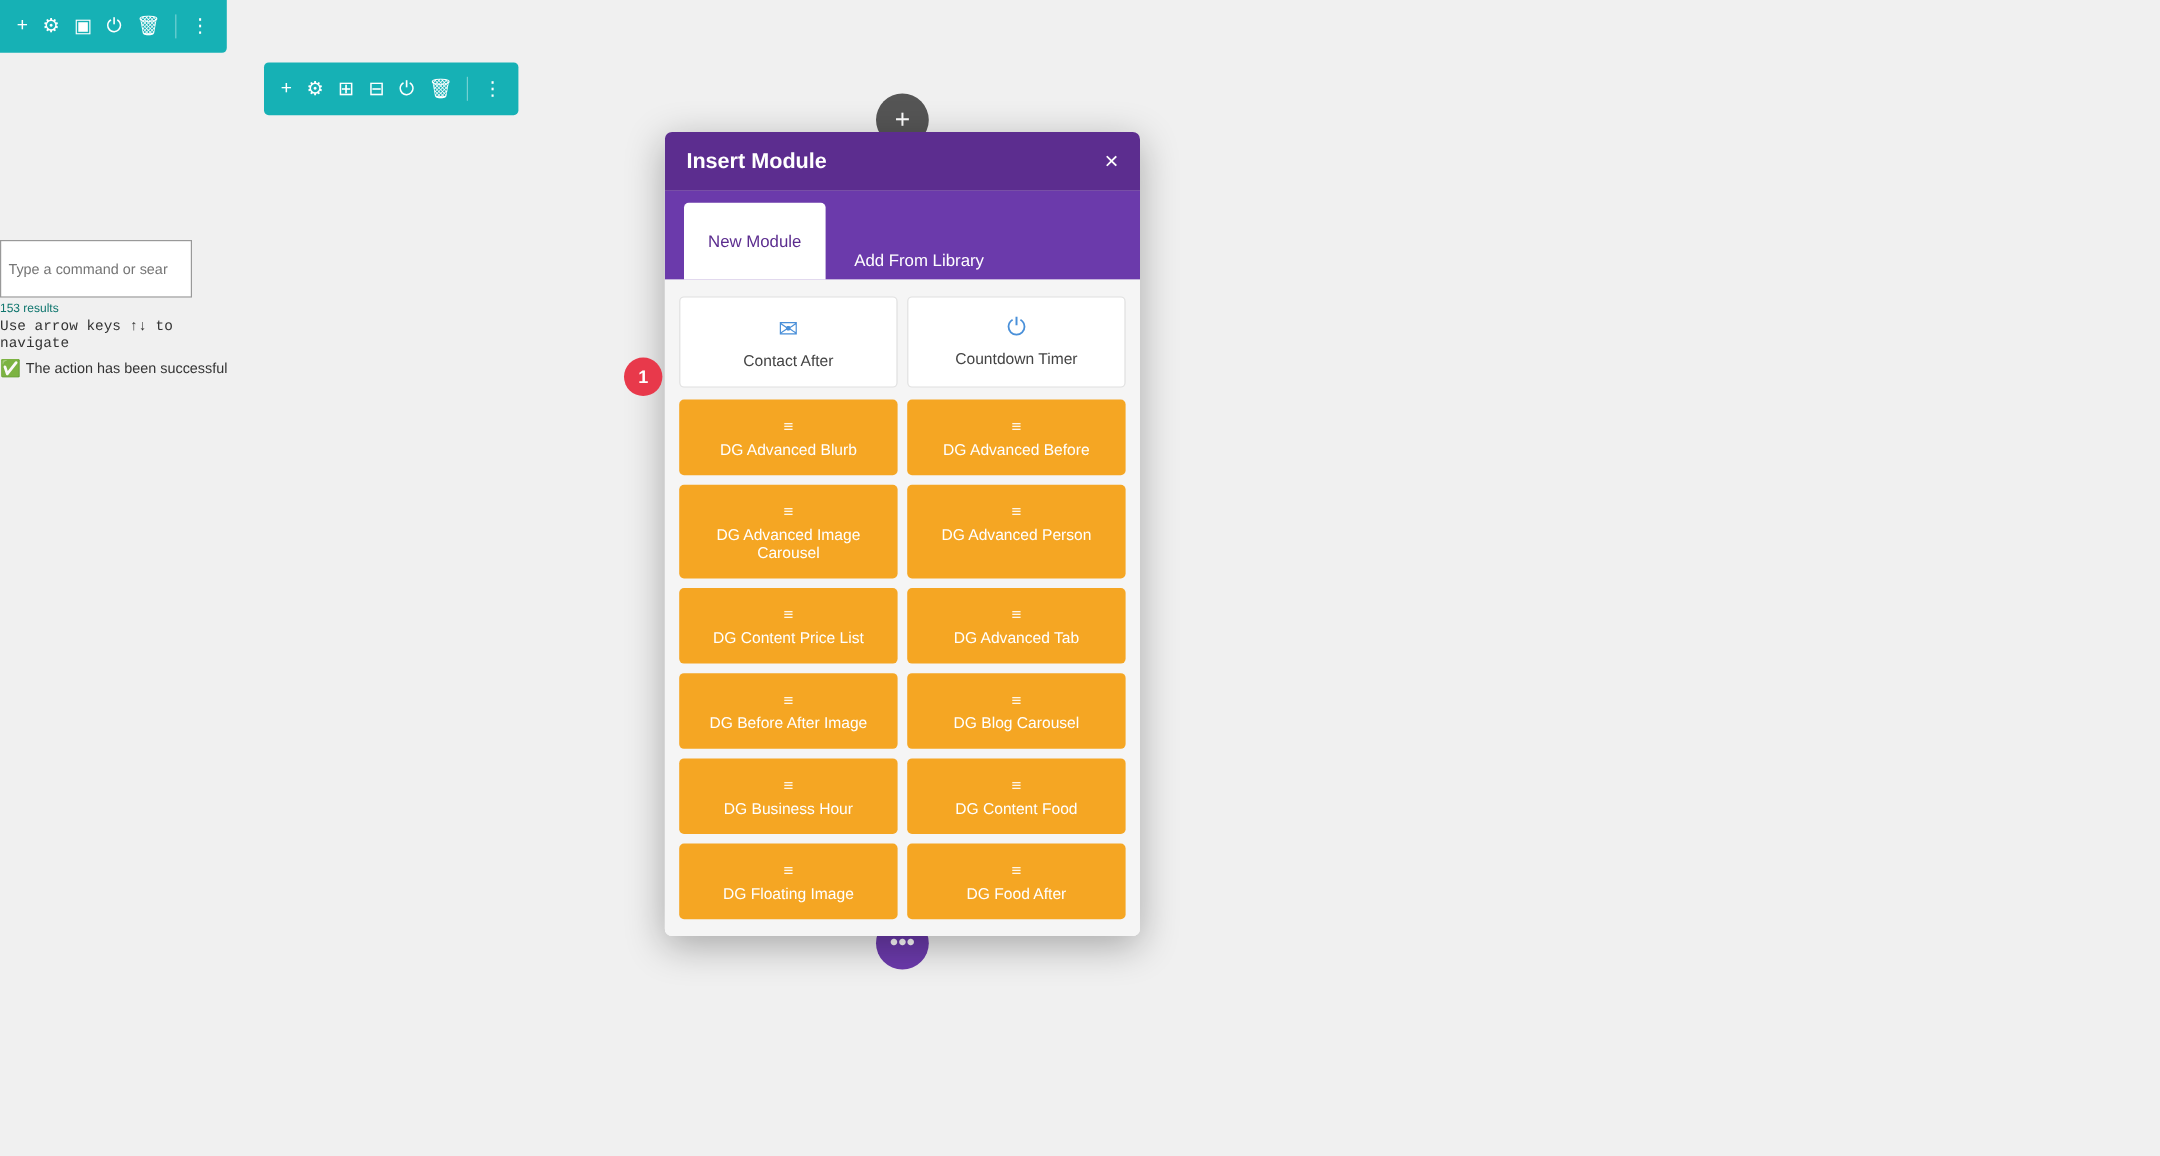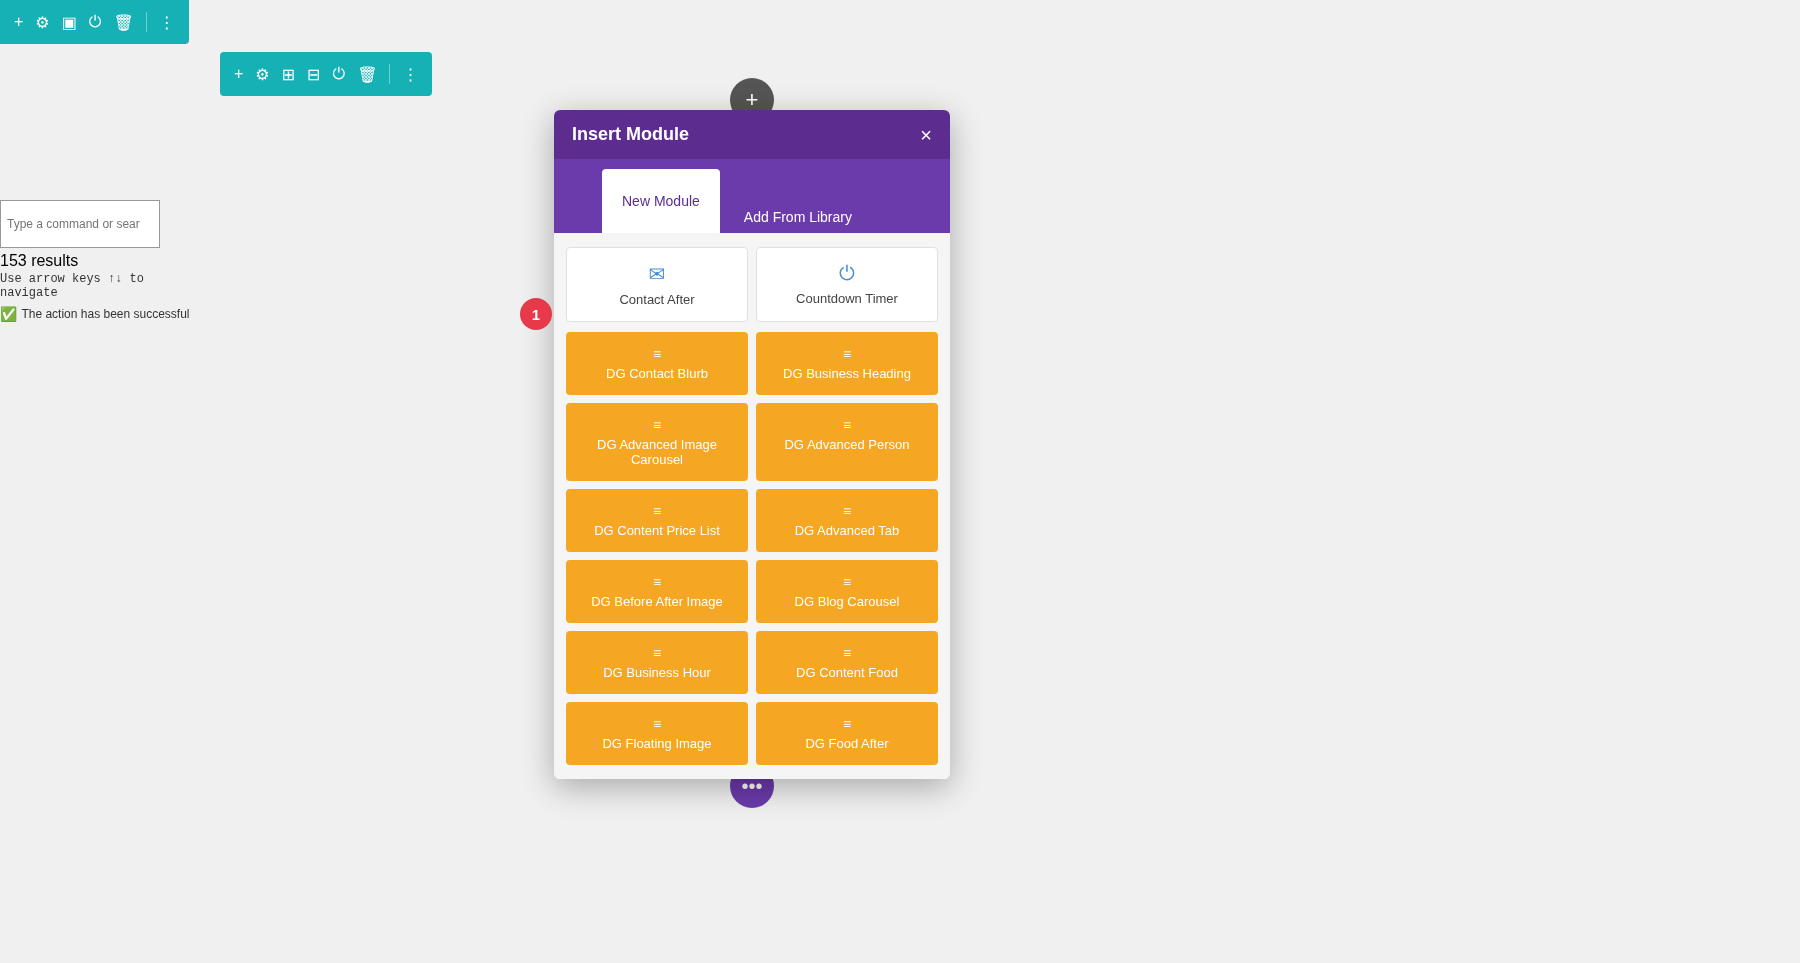--- a/index.html
+++ b/index.html
@@ -182,7 +182,6 @@
     .tab-btn.active {
       background: white;
       color: #5c2d8f;
-      margin-left: 32px;
     }
     .tab-btn.inactive {
       background: transparent;

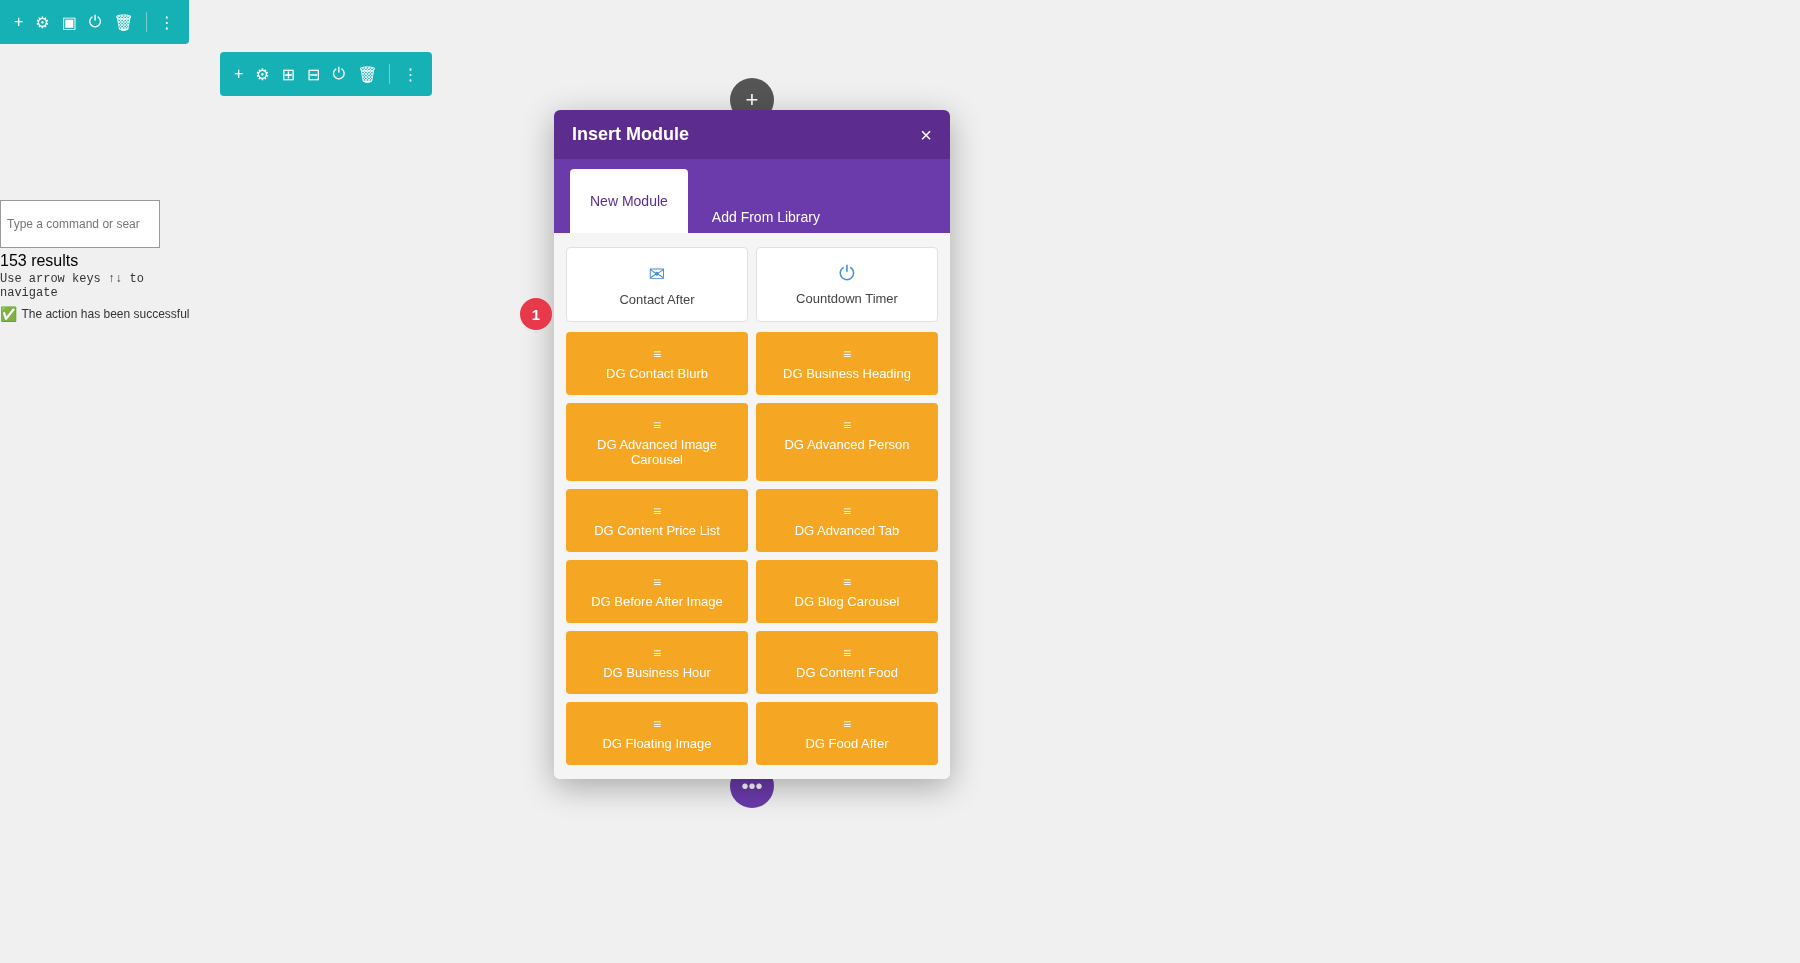--- a/index.html
+++ b/index.html
@@ -66,8 +66,8 @@
       color: #555;
     }
     .results-text {
-      font-size: 16px;
-      color: #000000;
+      font-size: 10px;
+      color: #0f766e;
       margin-top: 4px;
     }
     .nav-hint {

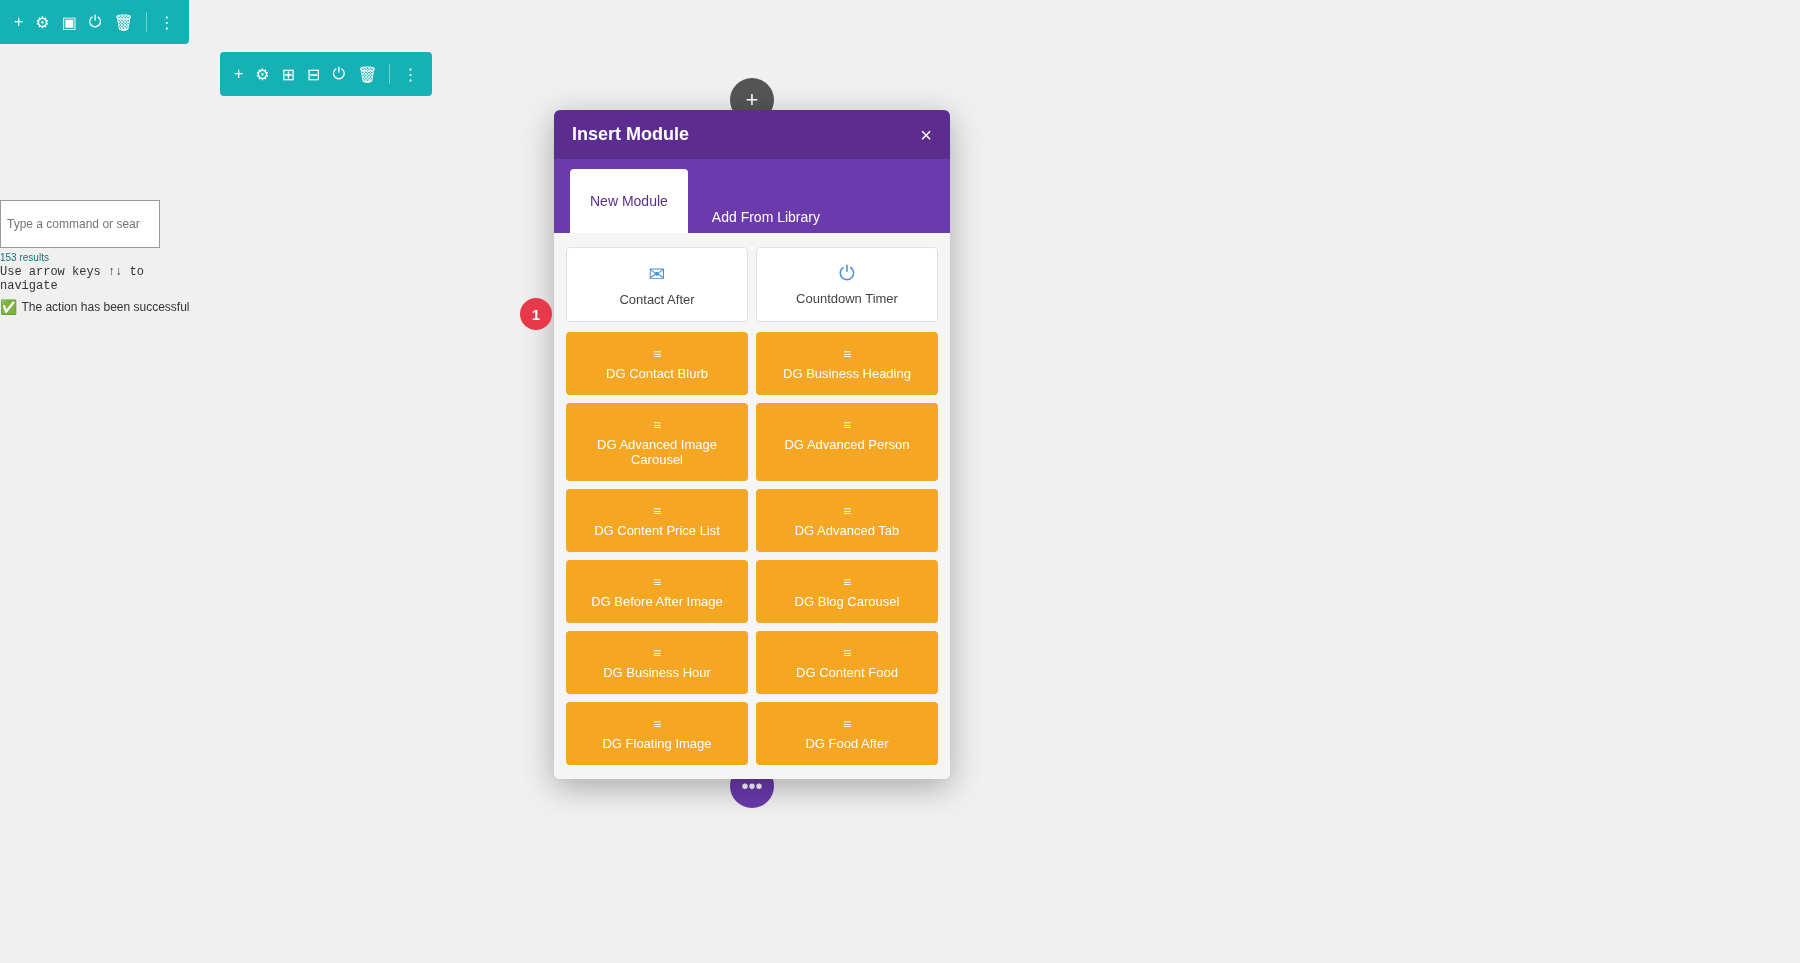--- a/index.html
+++ b/index.html
@@ -359,7 +359,7 @@
     <div class="orange-module-grid">
       <div class="orange-module-item">
         <span class="menu-icon">≡</span>
-        <span>DG Contact Blurb</span>
+        <span>DG Advanced Blurb</span>
       </div>
       <div class="orange-module-item">
         <span class="menu-icon">≡</span>

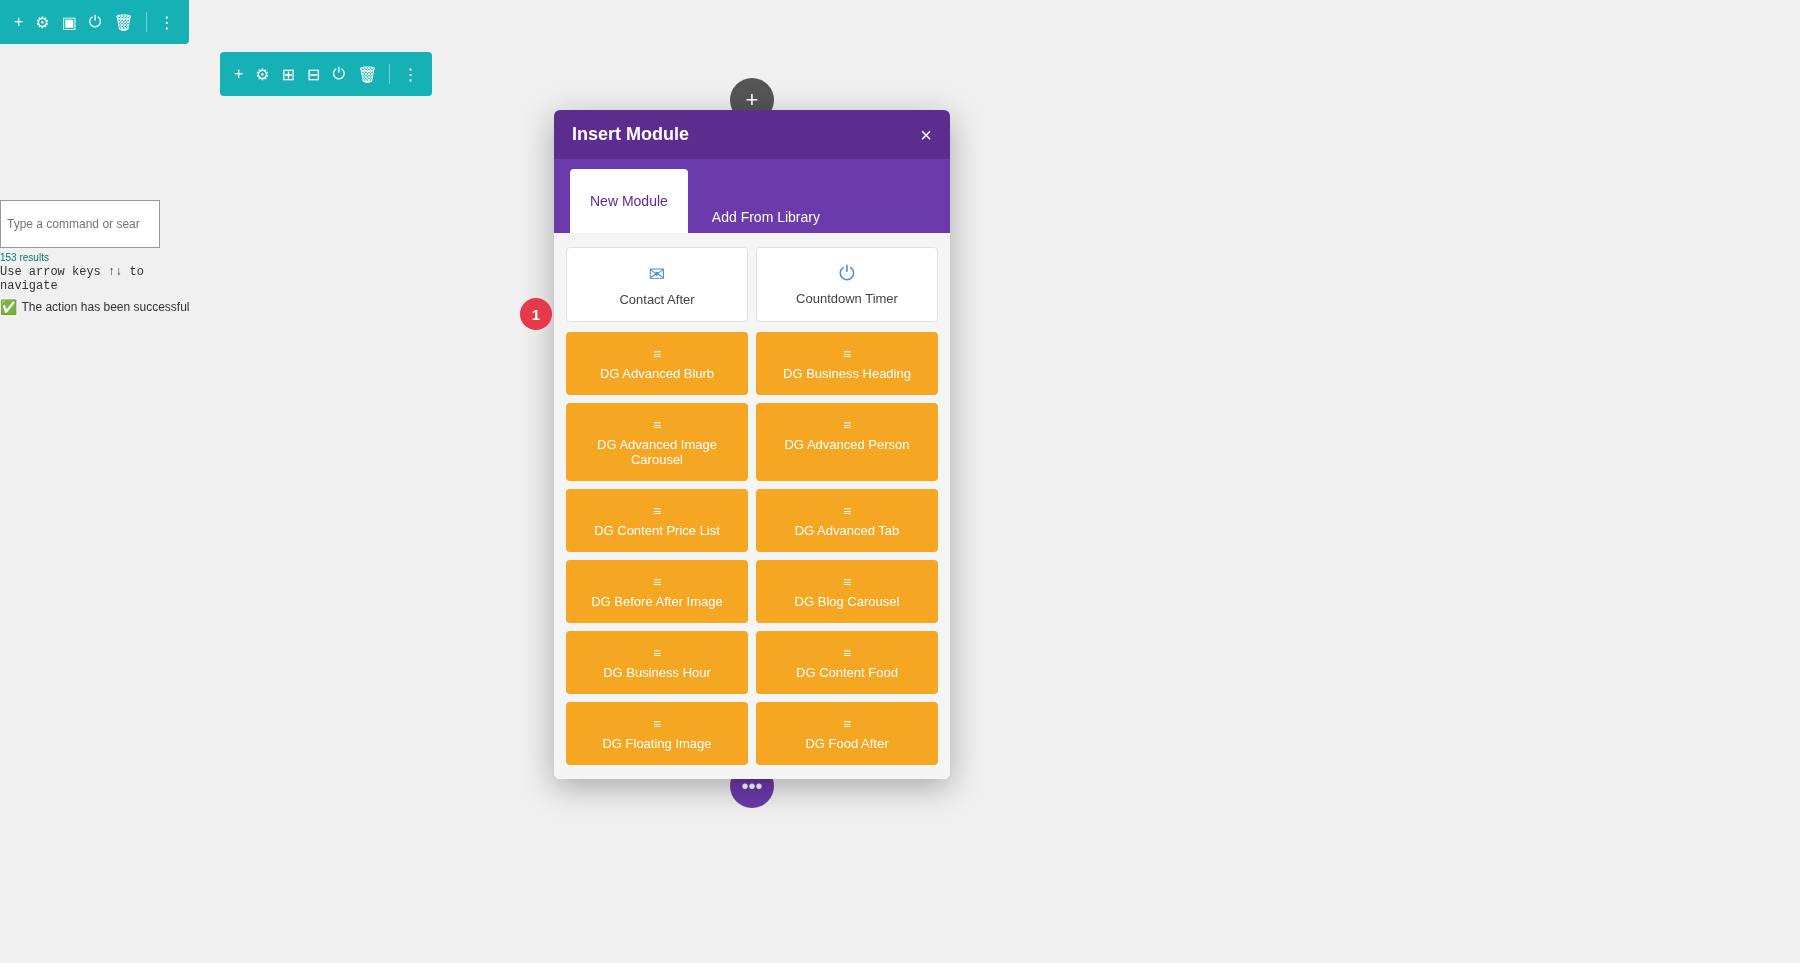--- a/index.html
+++ b/index.html
@@ -363,7 +363,7 @@
       </div>
       <div class="orange-module-item">
         <span class="menu-icon">≡</span>
-        <span>DG Business Heading</span>
+        <span>DG Advanced Before</span>
       </div>
       <div class="orange-module-item">
         <span class="menu-icon">≡</span>

